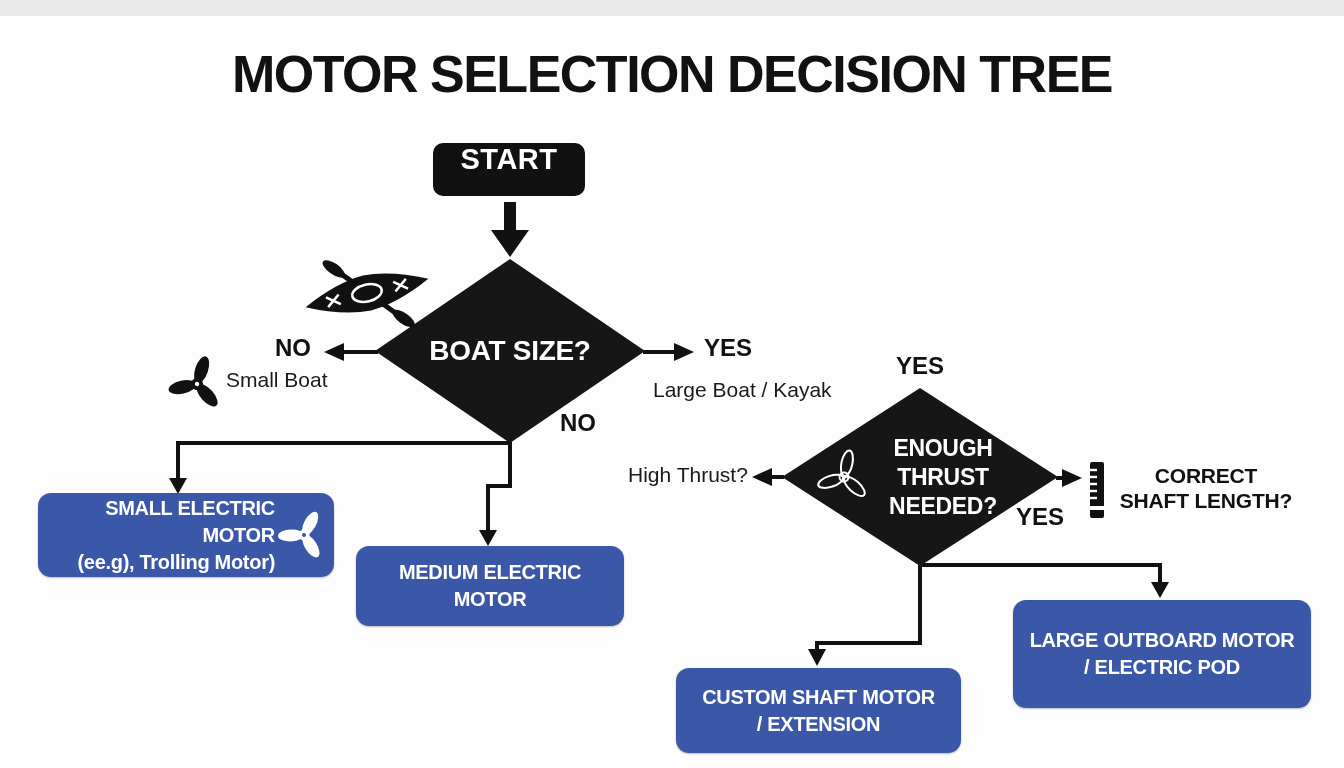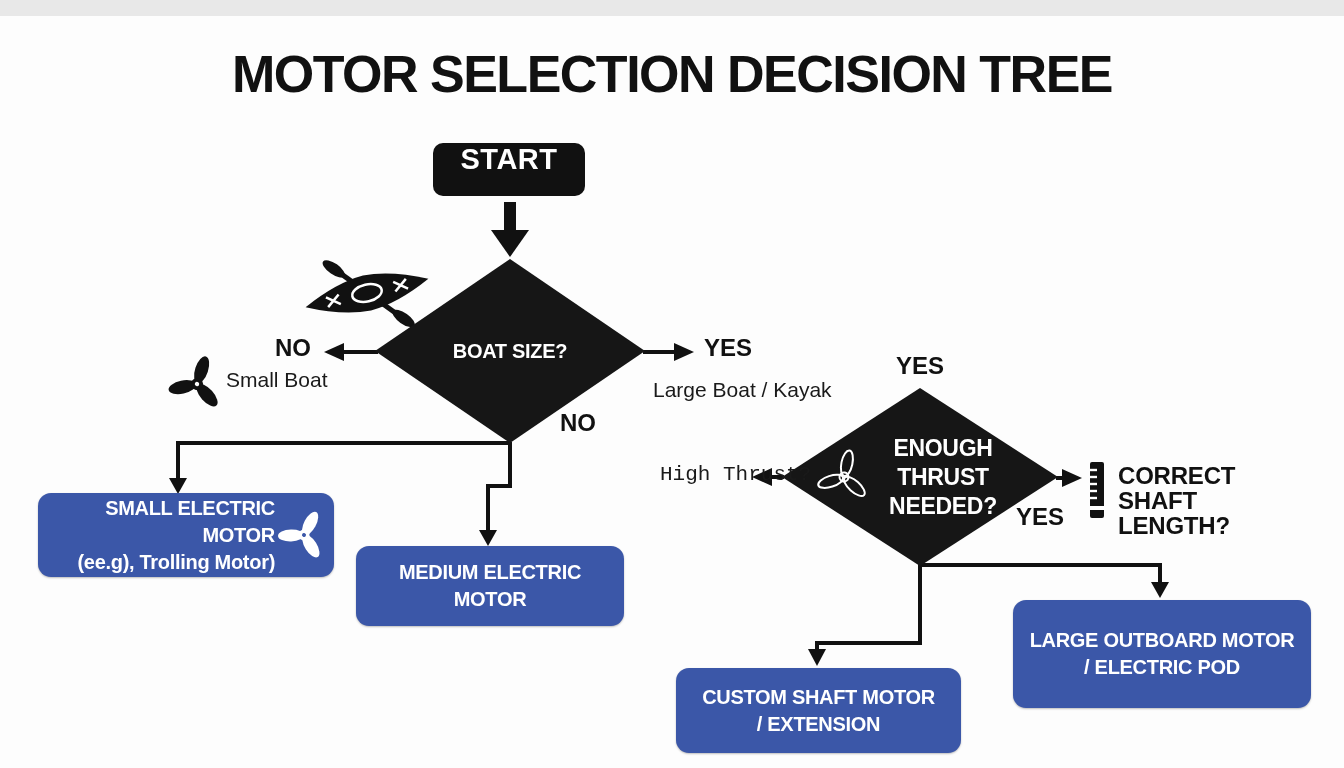--- a/index.html
+++ b/index.html
@@ -28,7 +28,7 @@
   .d1{left:375px;top:243px;width:270px;height:184px;}
   .d2{left:782px;top:372px;width:276px;height:178px;}
   .dlabel{color:#fff;font-weight:bold;text-align:center;letter-spacing:-.3px;}
-  .d1 .dlabel{font-size:20px;}
+  .d1 .dlabel{font-size:28px;}
   .d2 .dlabel{font-size:23px;line-height:29px;width:150px;margin-left:46px;}
   .d2 .prop-inline{position:absolute;left:34px;top:50%;transform:translateY(-50%);}
   .lbl{position:absolute;z-index:3;font-weight:bold;color:#111;font-size:24px;text-align:center;}

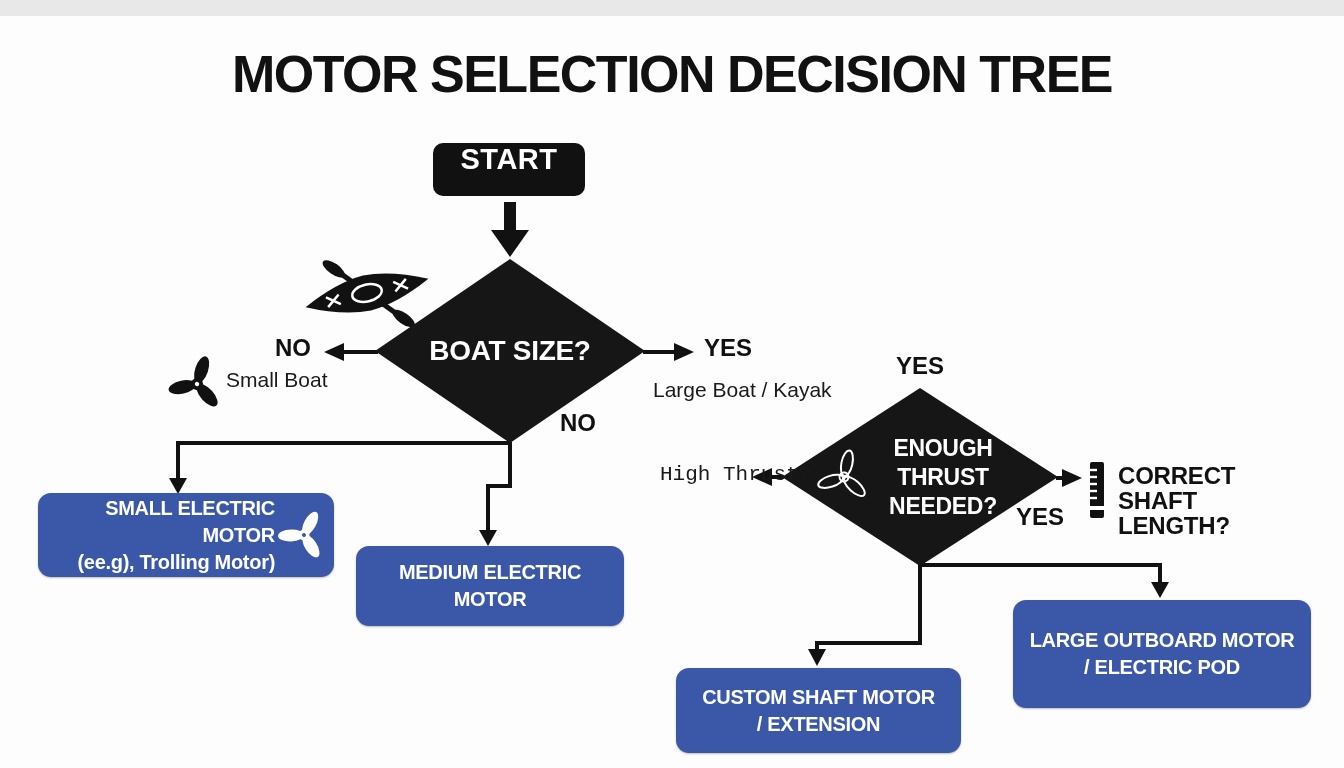--- a/index.html
+++ b/index.html
@@ -164,7 +164,7 @@
     <span class="dlabel">ENOUGH THRUST NEEDED?</span>
   </div>
 
-  <div class="note" style="left:660px;top:447px;font-family:Liberation Mono, monospace;">High Thrust?</div>
+  <div class="note" style="left:628px;top:447px;">High Thrust?</div>
   <div class="note-bold" style="left:1118px;top:447px;width:176px;">CORRECT SHAFT LENGTH?</div>
   <div class="lbl" style="left:1008px;top:487px;width:64px;">YES</div>
 

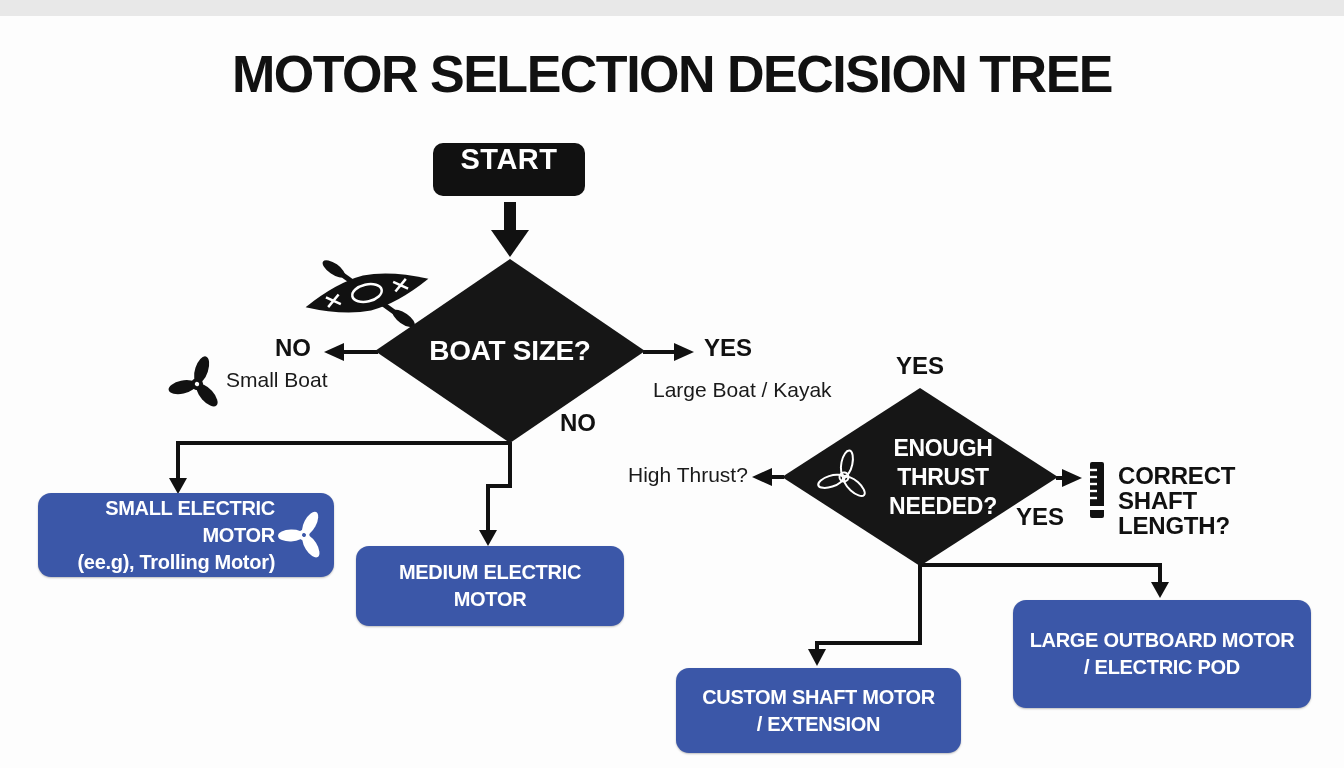--- a/index.html
+++ b/index.html
@@ -33,8 +33,8 @@
   .d2 .prop-inline{position:absolute;left:34px;top:50%;transform:translateY(-50%);}
   .lbl{position:absolute;z-index:3;font-weight:bold;color:#111;font-size:24px;text-align:center;}
   .note{position:absolute;z-index:3;color:#1a1a1a;font-size:21px;white-space:nowrap;}
-  .note-bold{position:absolute;z-index:3;color:#111;font-size:24px;font-weight:bold;
-    text-align:left;line-height:25px;letter-spacing:-.2px;}
+  .note-bold{position:absolute;z-index:3;color:#111;font-size:21px;font-weight:bold;
+    text-align:center;line-height:25px;letter-spacing:-.2px;}
   .result{
     position:absolute;z-index:2;background:#3b57a8;border-radius:13px;
     color:#fff;font-weight:bold;font-size:20px;line-height:27px;letter-spacing:-.3px;

